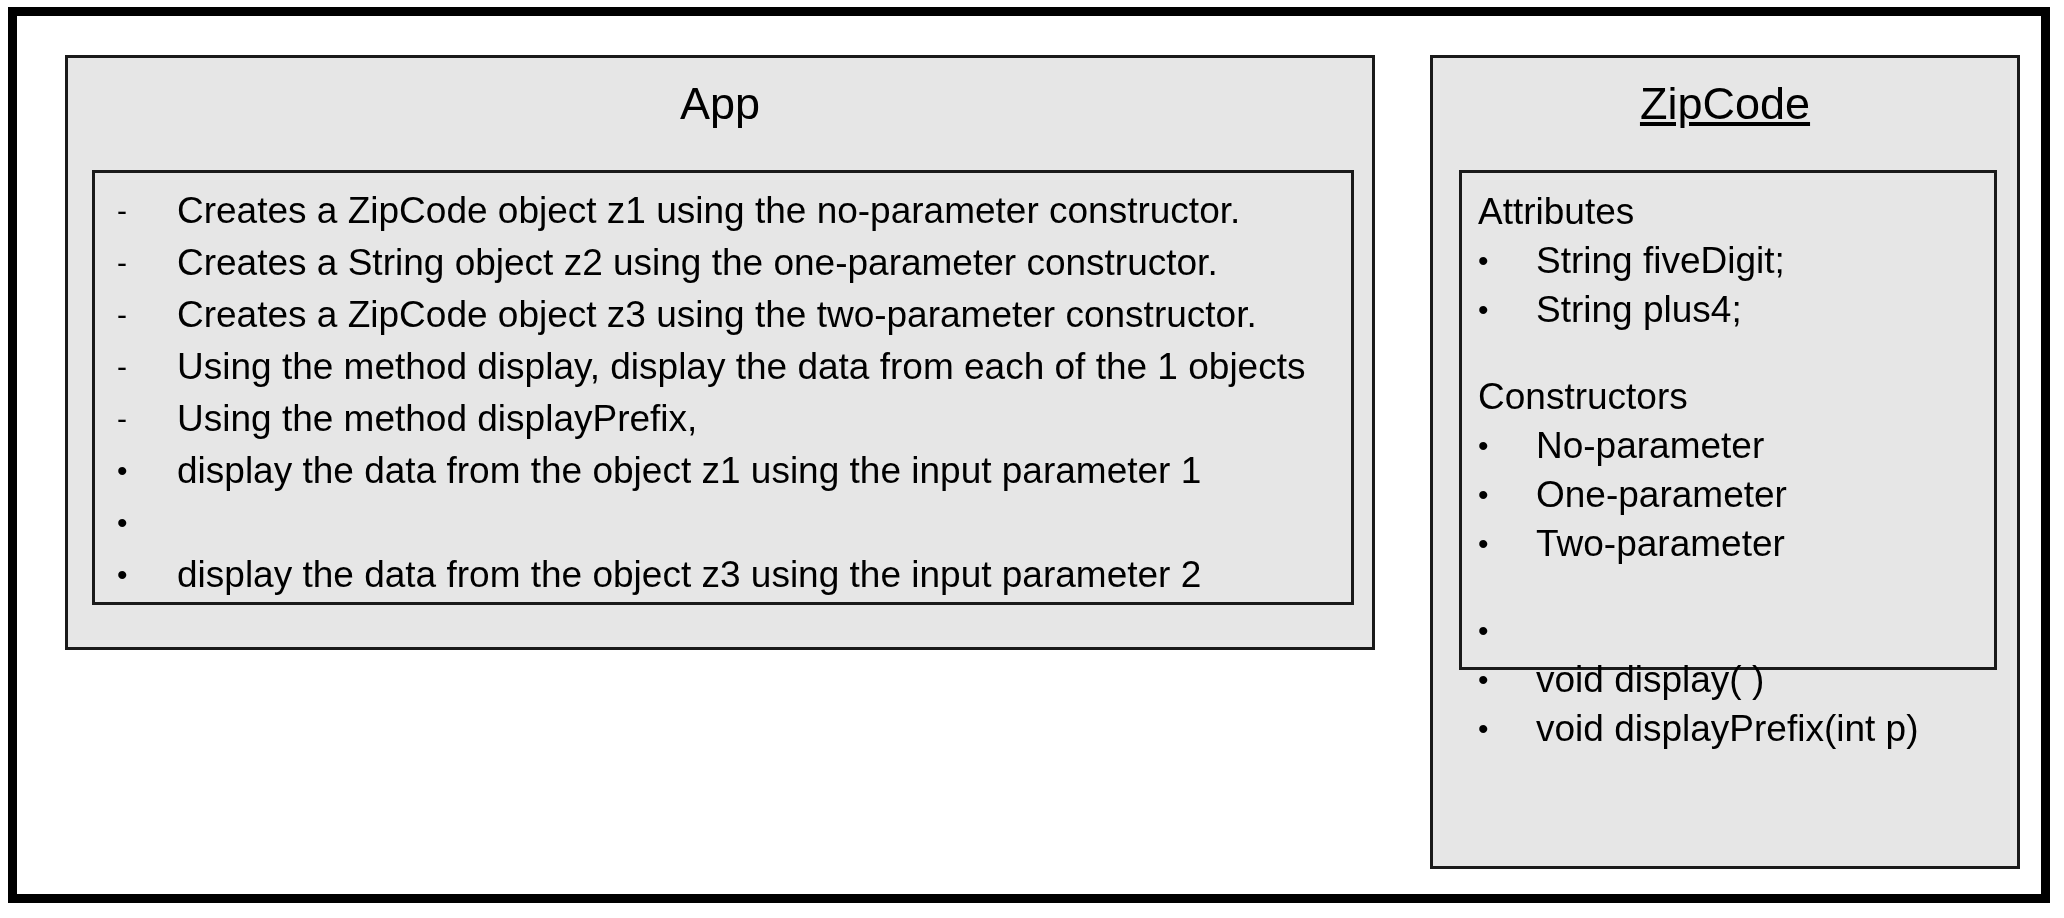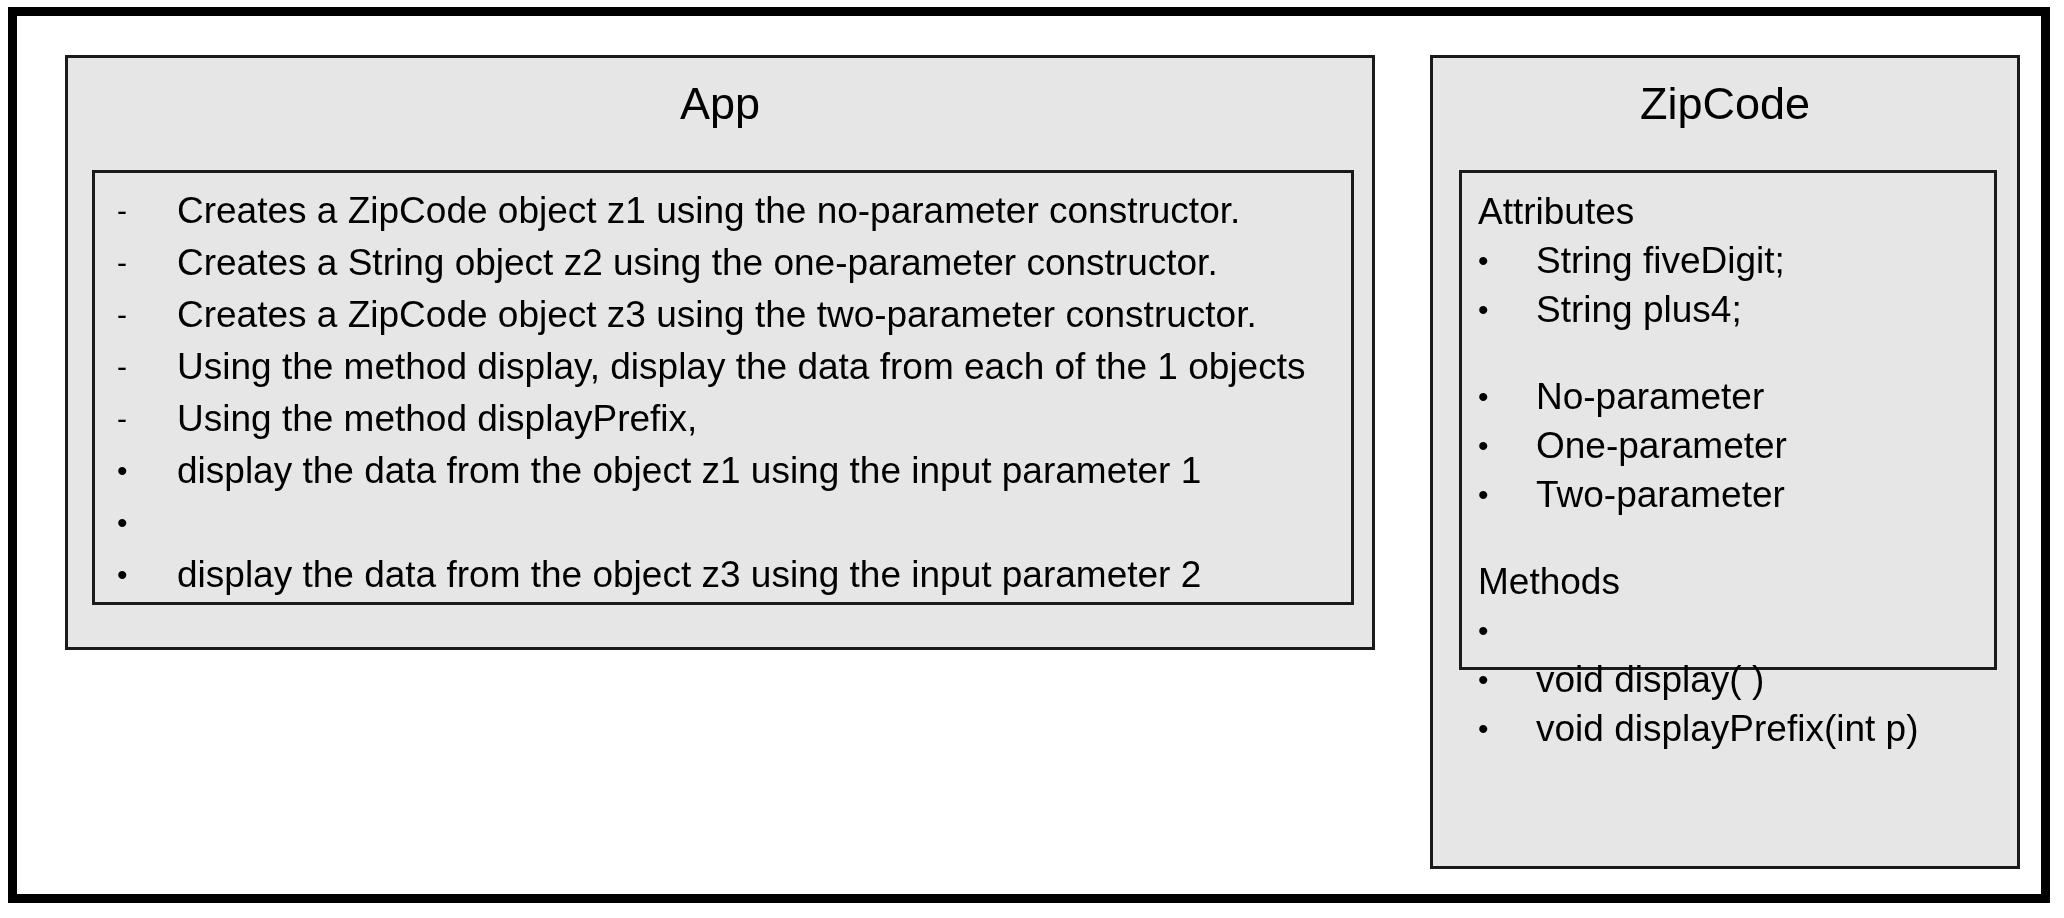--- a/index.html
+++ b/index.html
@@ -93,6 +93,7 @@
   }
   #zip-title {
     margin-top: 22px;
+    text-decoration: underline;
   }
   #zip-inner {
     left: 26px;

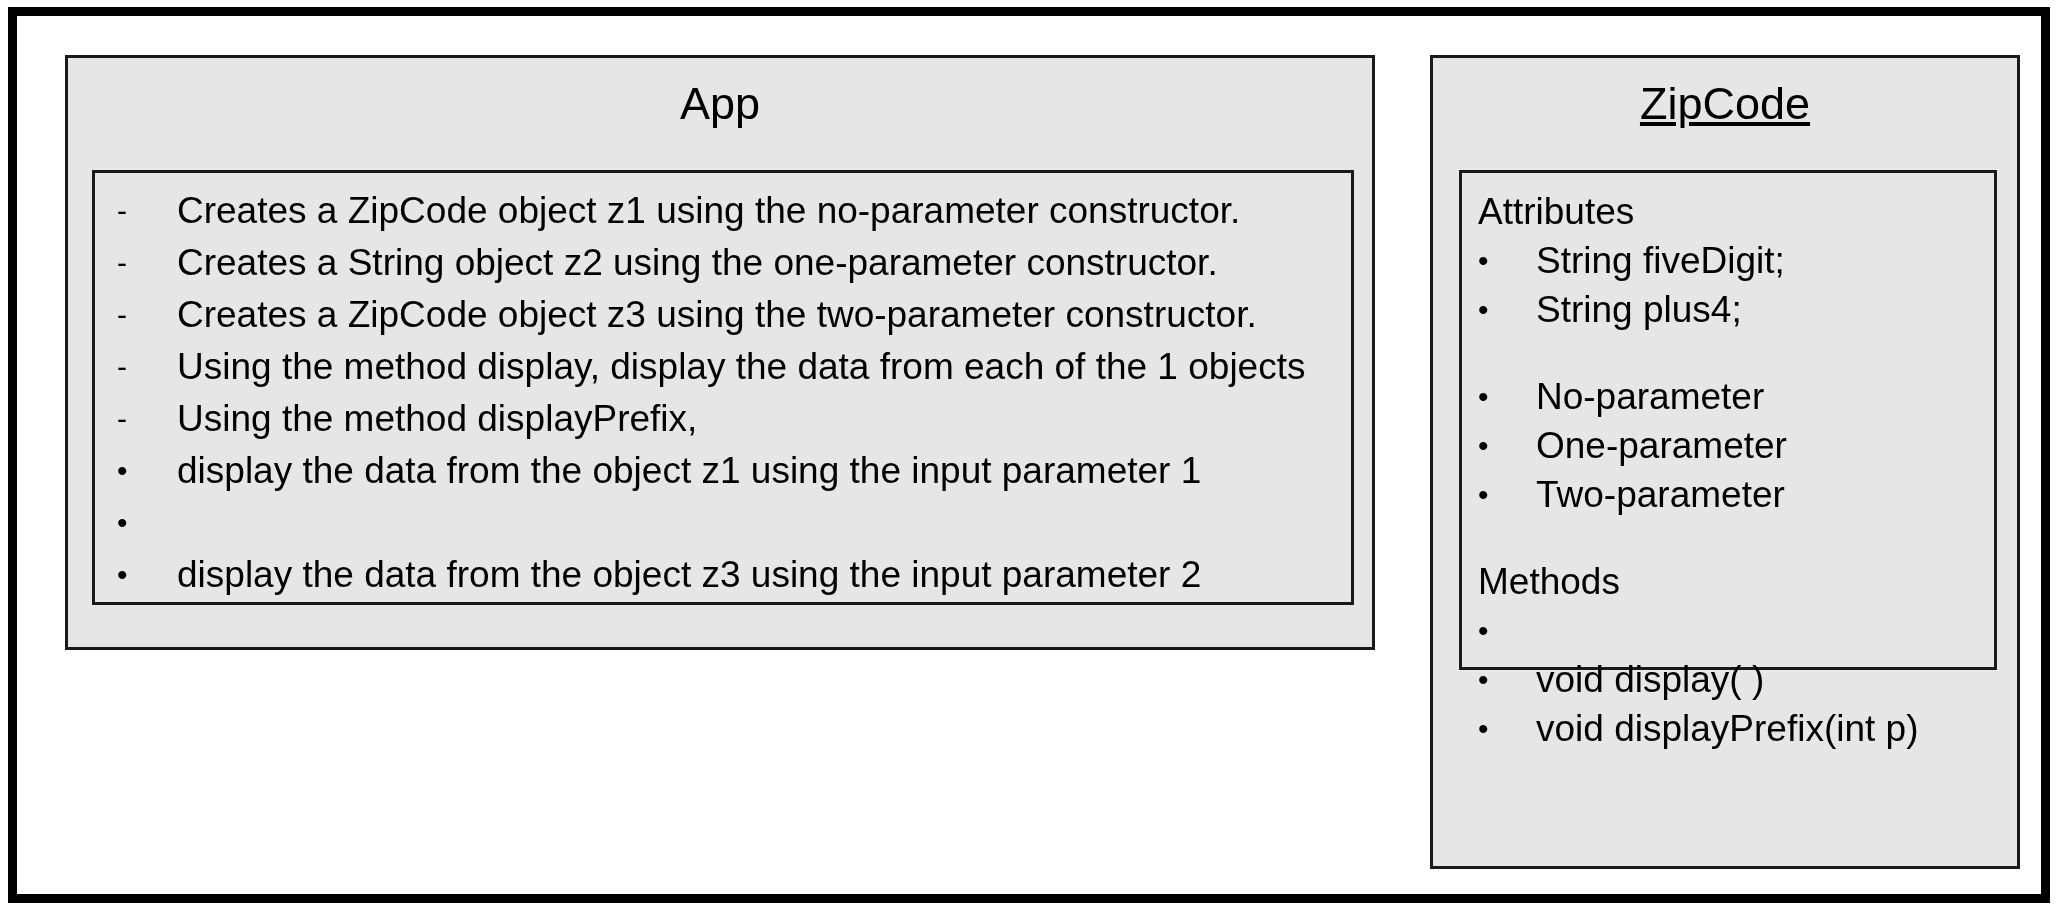--- a/index.html
+++ b/index.html
@@ -196,6 +196,7 @@
 
       <div class="zip-gap"></div>
 
+      <div class="zip-section-head">Constructors</div>
       <div class="zip-item">
         <span class="bullet-mark">•</span>
         <span>No-parameter</span>

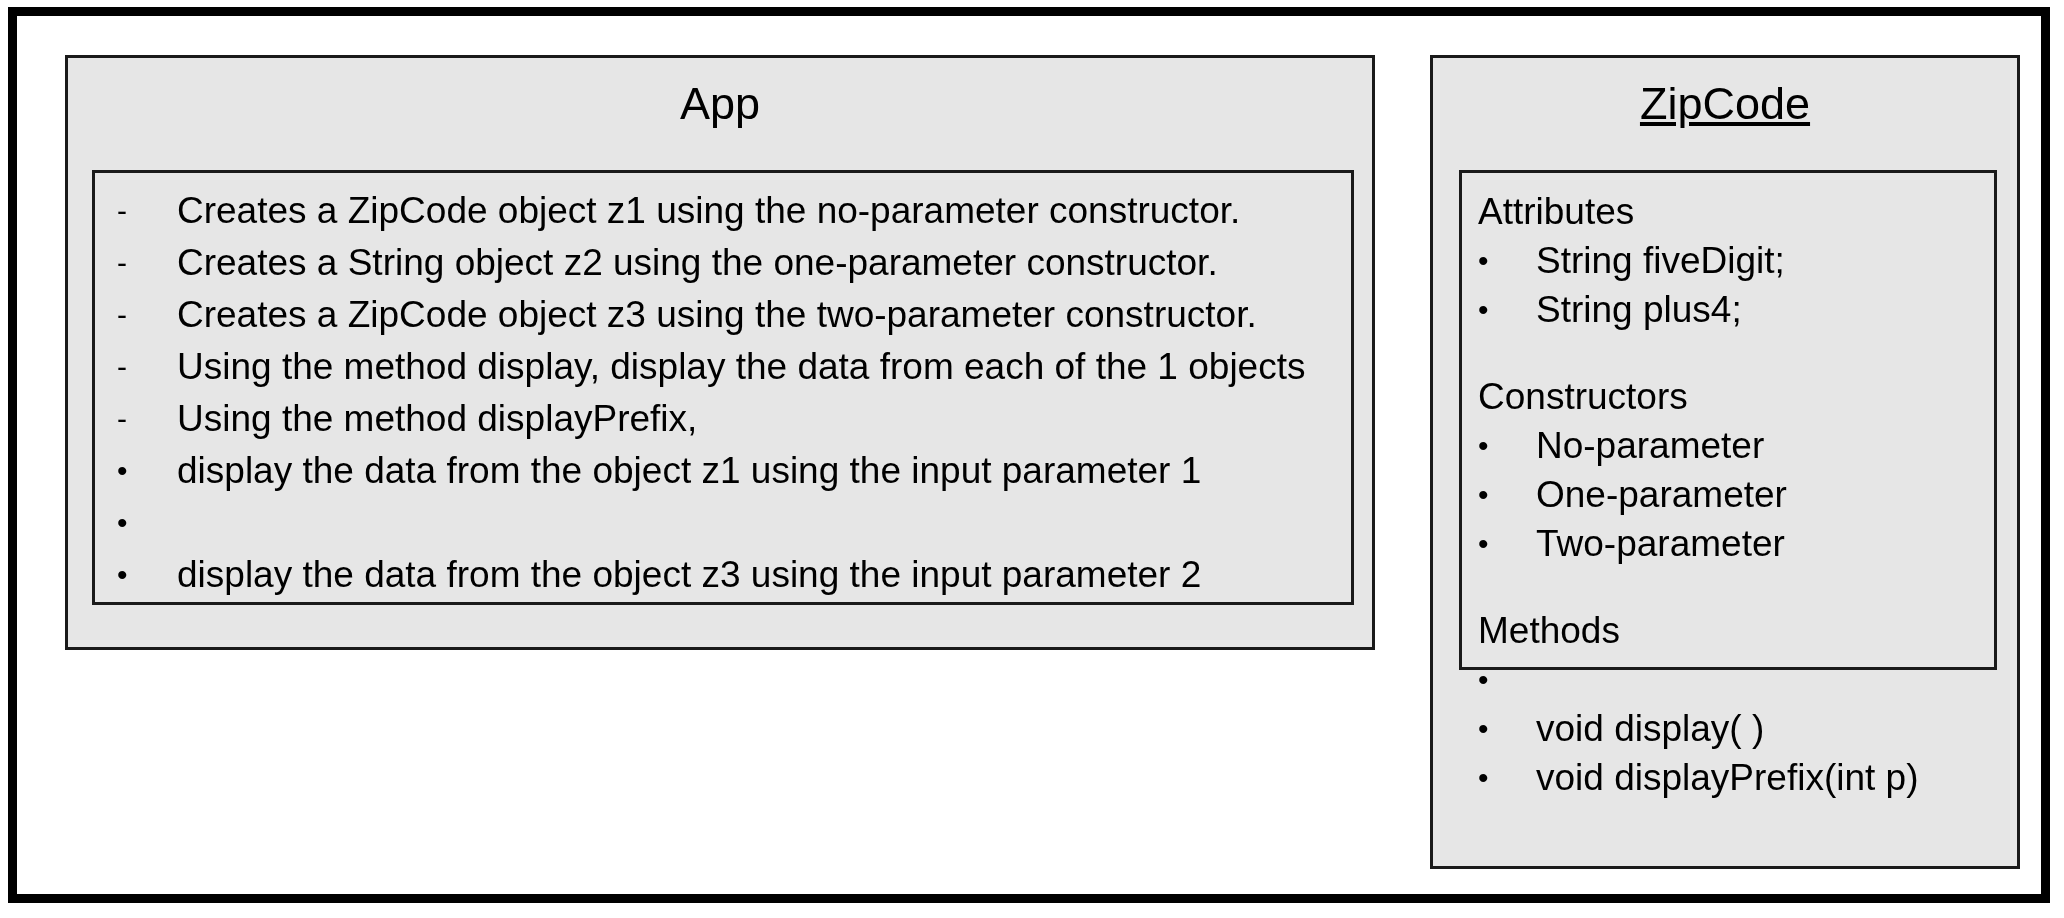--- a/index.html
+++ b/index.html
@@ -212,7 +212,6 @@
 
       <div class="zip-gap"></div>
 
-      <div class="zip-section-head">Methods</div>
       <div class="zip-item">
         <span class="bullet-mark">•</span>
       </div>

